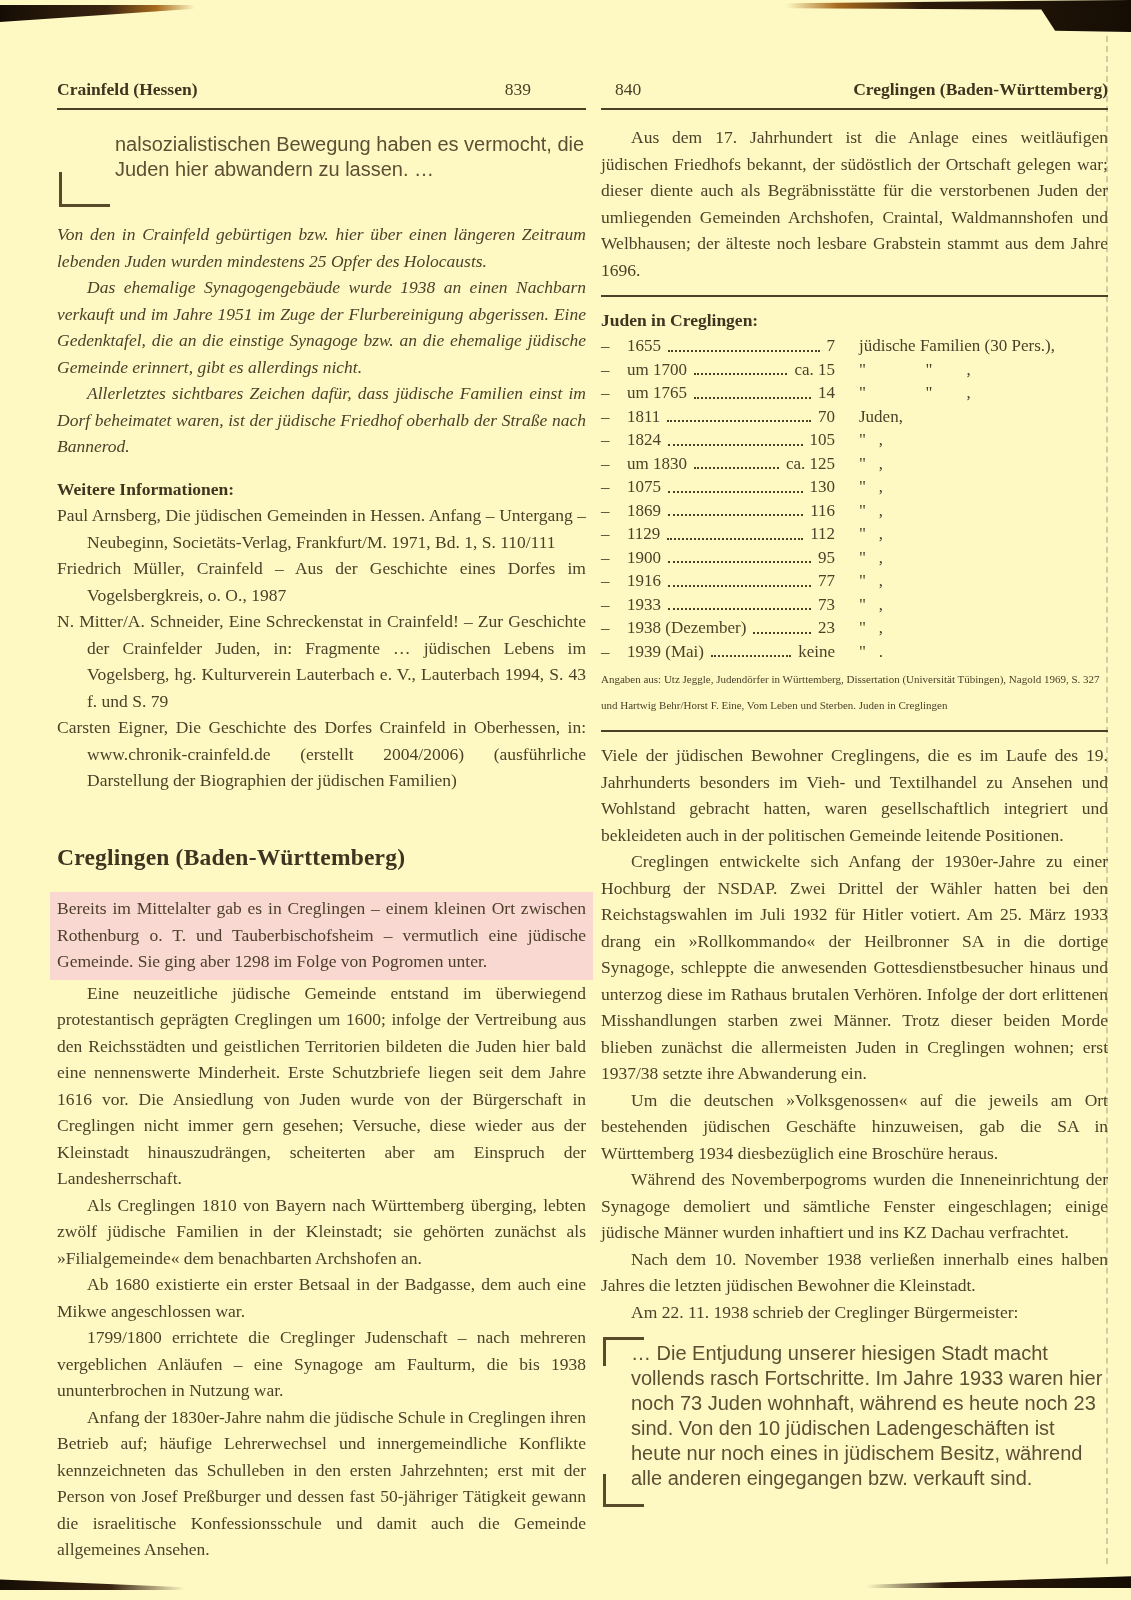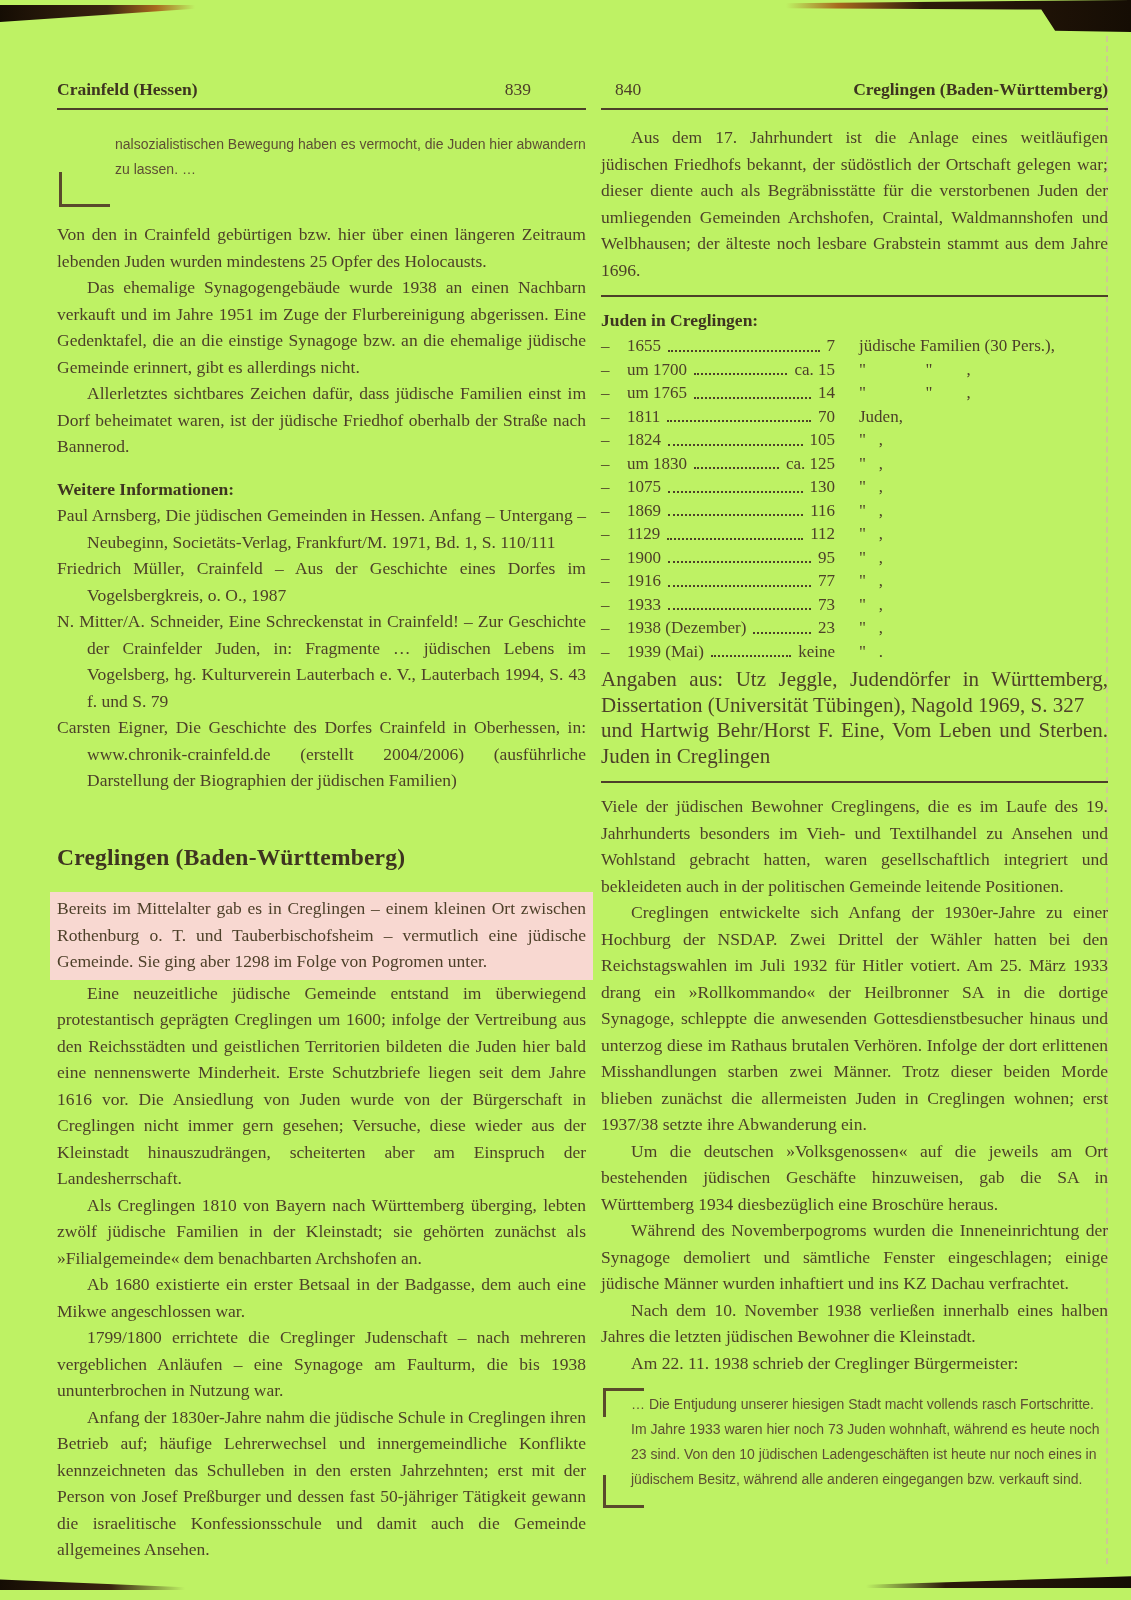--- a/index.html
+++ b/index.html
@@ -6,7 +6,7 @@
   .page{
     position:relative;
     width:1131px;height:1600px;
-    background:#bef264;
+    background:#fef9c3;
     overflow:hidden;
     font-family:"Liberation Serif","DejaVu Serif",serif;
     color:#4d4029;

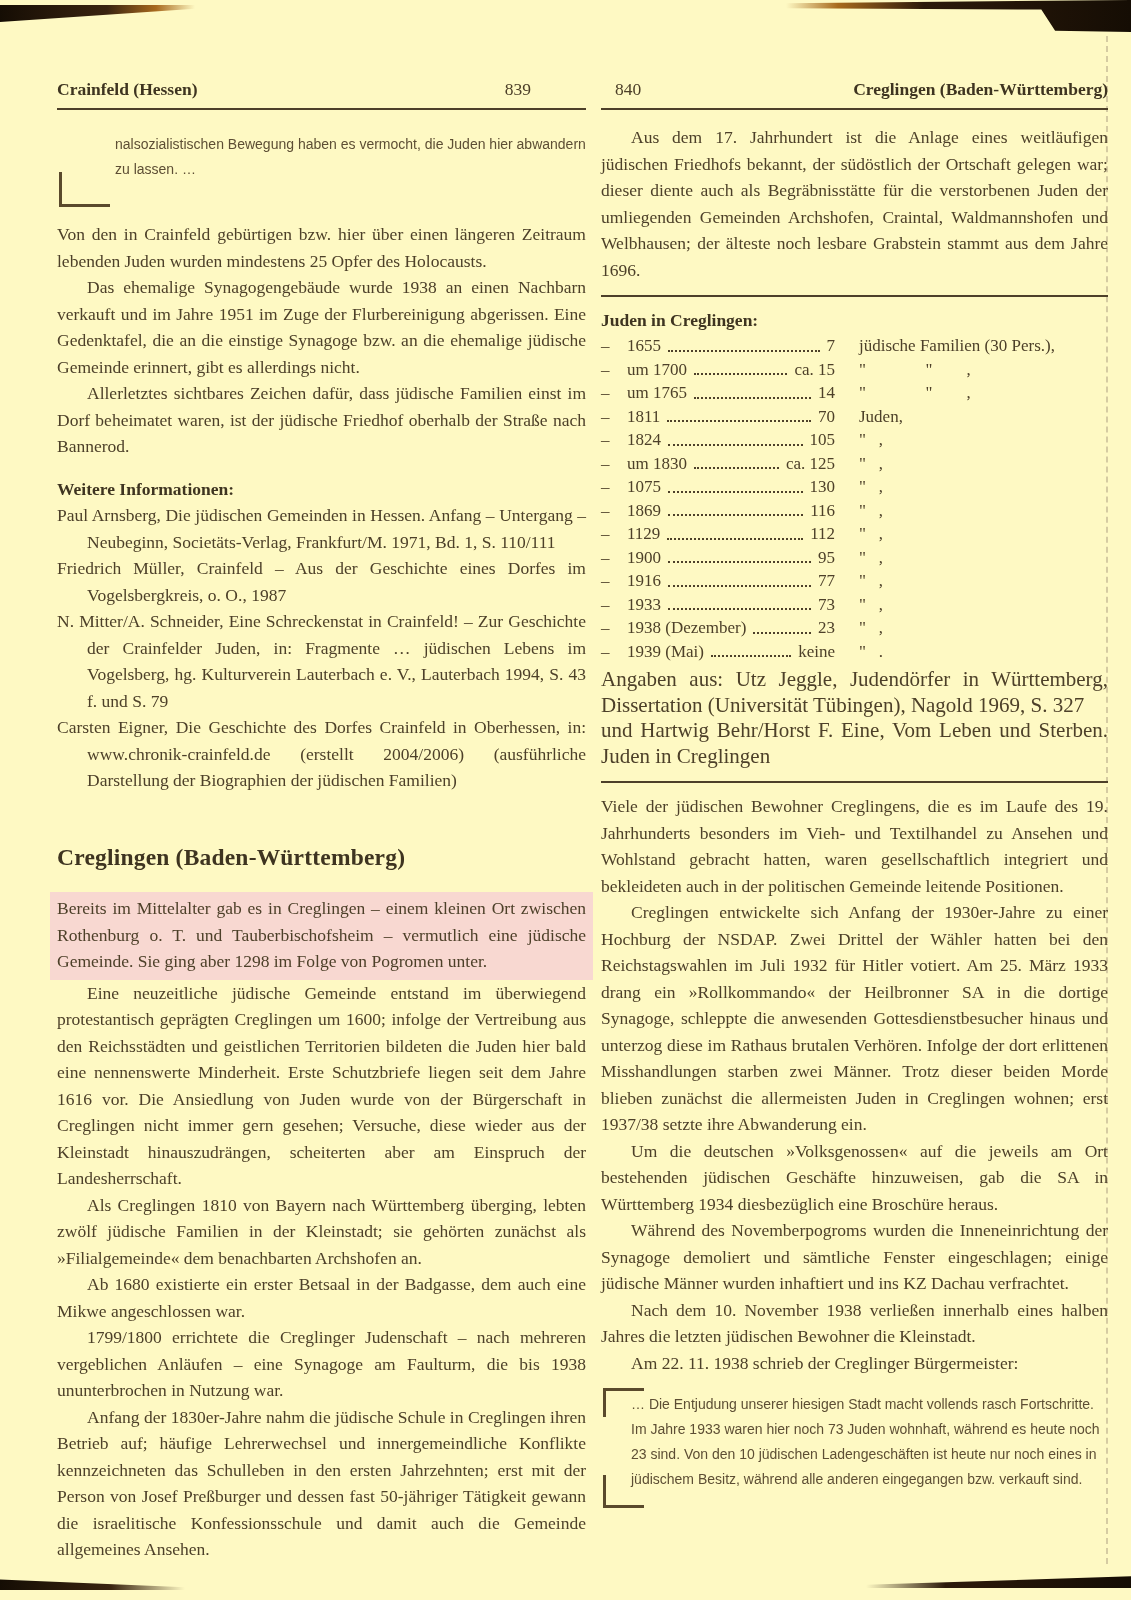--- a/index.html
+++ b/index.html
@@ -44,7 +44,7 @@
   .bold{font-weight:bold;color:#3e3420;}
   
   .quote{font-family:"Liberation Sans","DejaVu Sans",sans-serif;
-    font-size:14px;line-height:25px;color:#5d4e34;text-align:left;}
+    font-size:20px;line-height:25px;color:#5d4e34;text-align:left;}
   .quote-top{margin:22px 0 10px 58px;position:relative;}
   .bracket-end-top{margin:-20px 0 0 2px;width:48px;height:32px;
     border-left:3px solid #5a4a2c;border-bottom:3px solid #5a4a2c;}

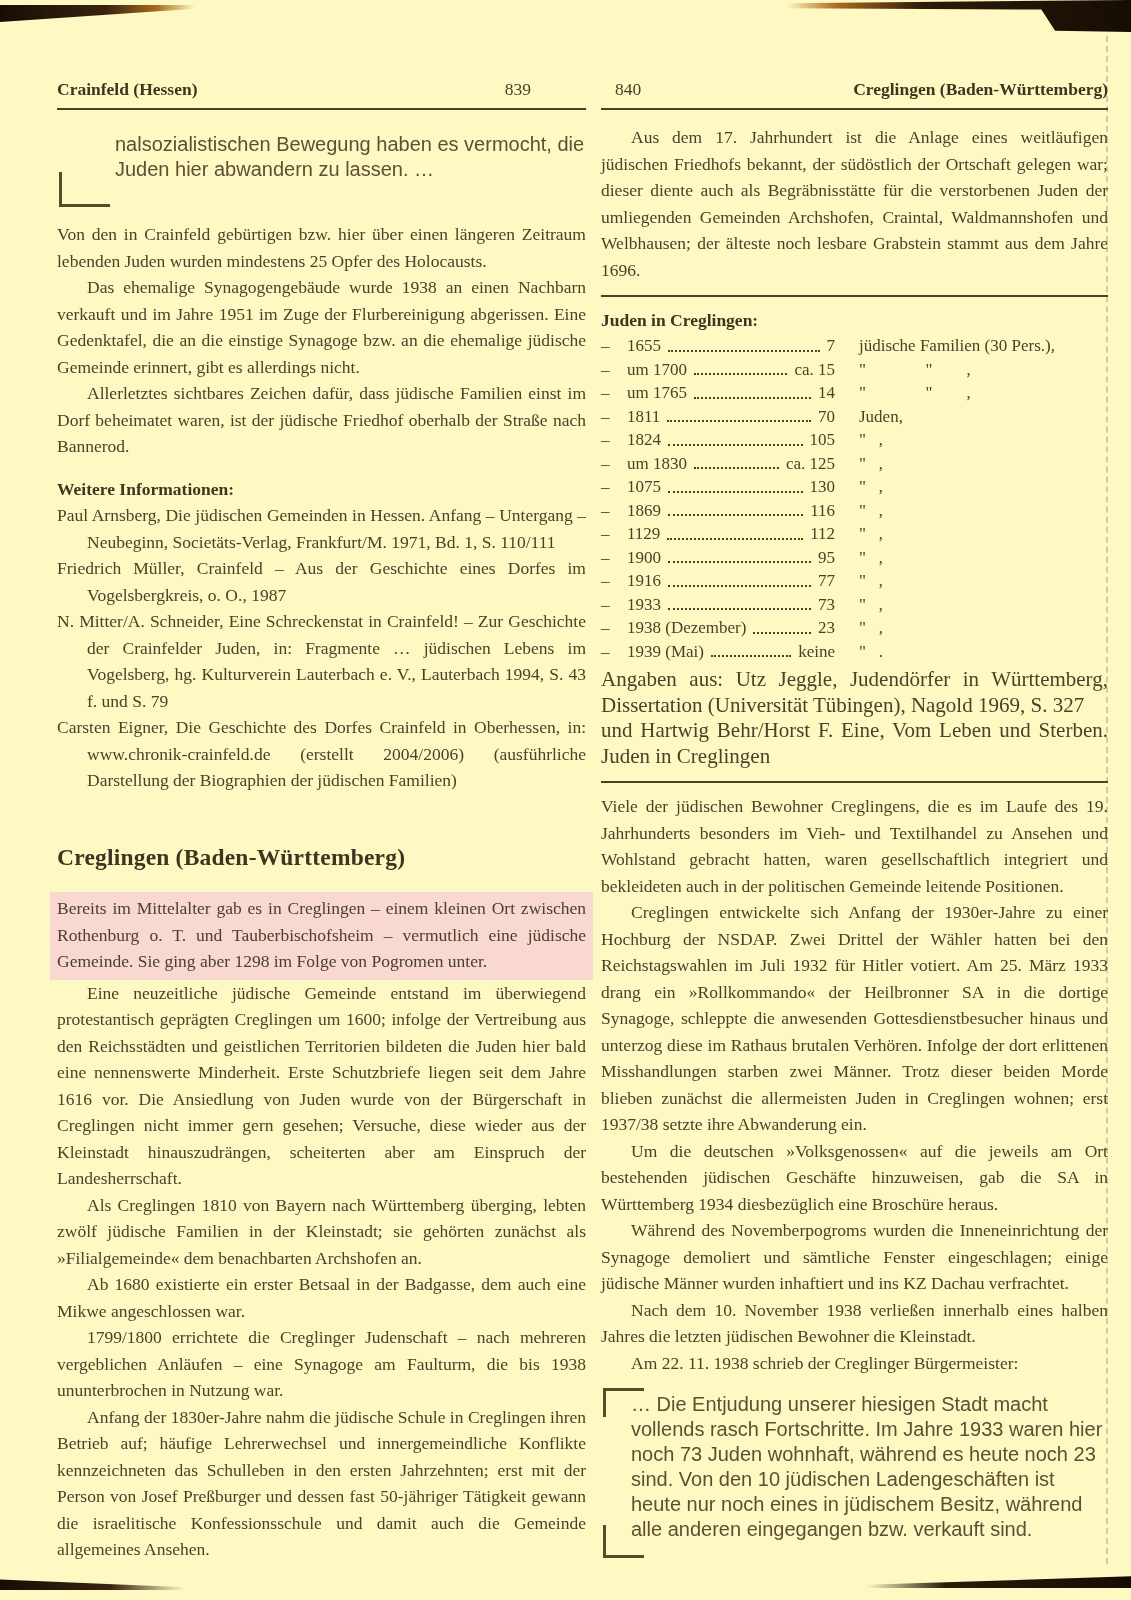--- a/index.html
+++ b/index.html
@@ -54,7 +54,7 @@
   .bracket-end{position:absolute;left:0;bottom:-16px;width:38px;height:30px;
     border-left:3px solid #5a4a2c;border-bottom:3px solid #5a4a2c;}
   
-  .p-von{margin-top:14px;}
+  .p-von{margin-top:14px;font-style:italic;}
   .more-info{margin-top:16px;}
   .bib p{margin:0;padding-left:30px;text-indent:-30px;}
   .section-heading{font-size:23.5px;font-weight:bold;color:#3e3420;

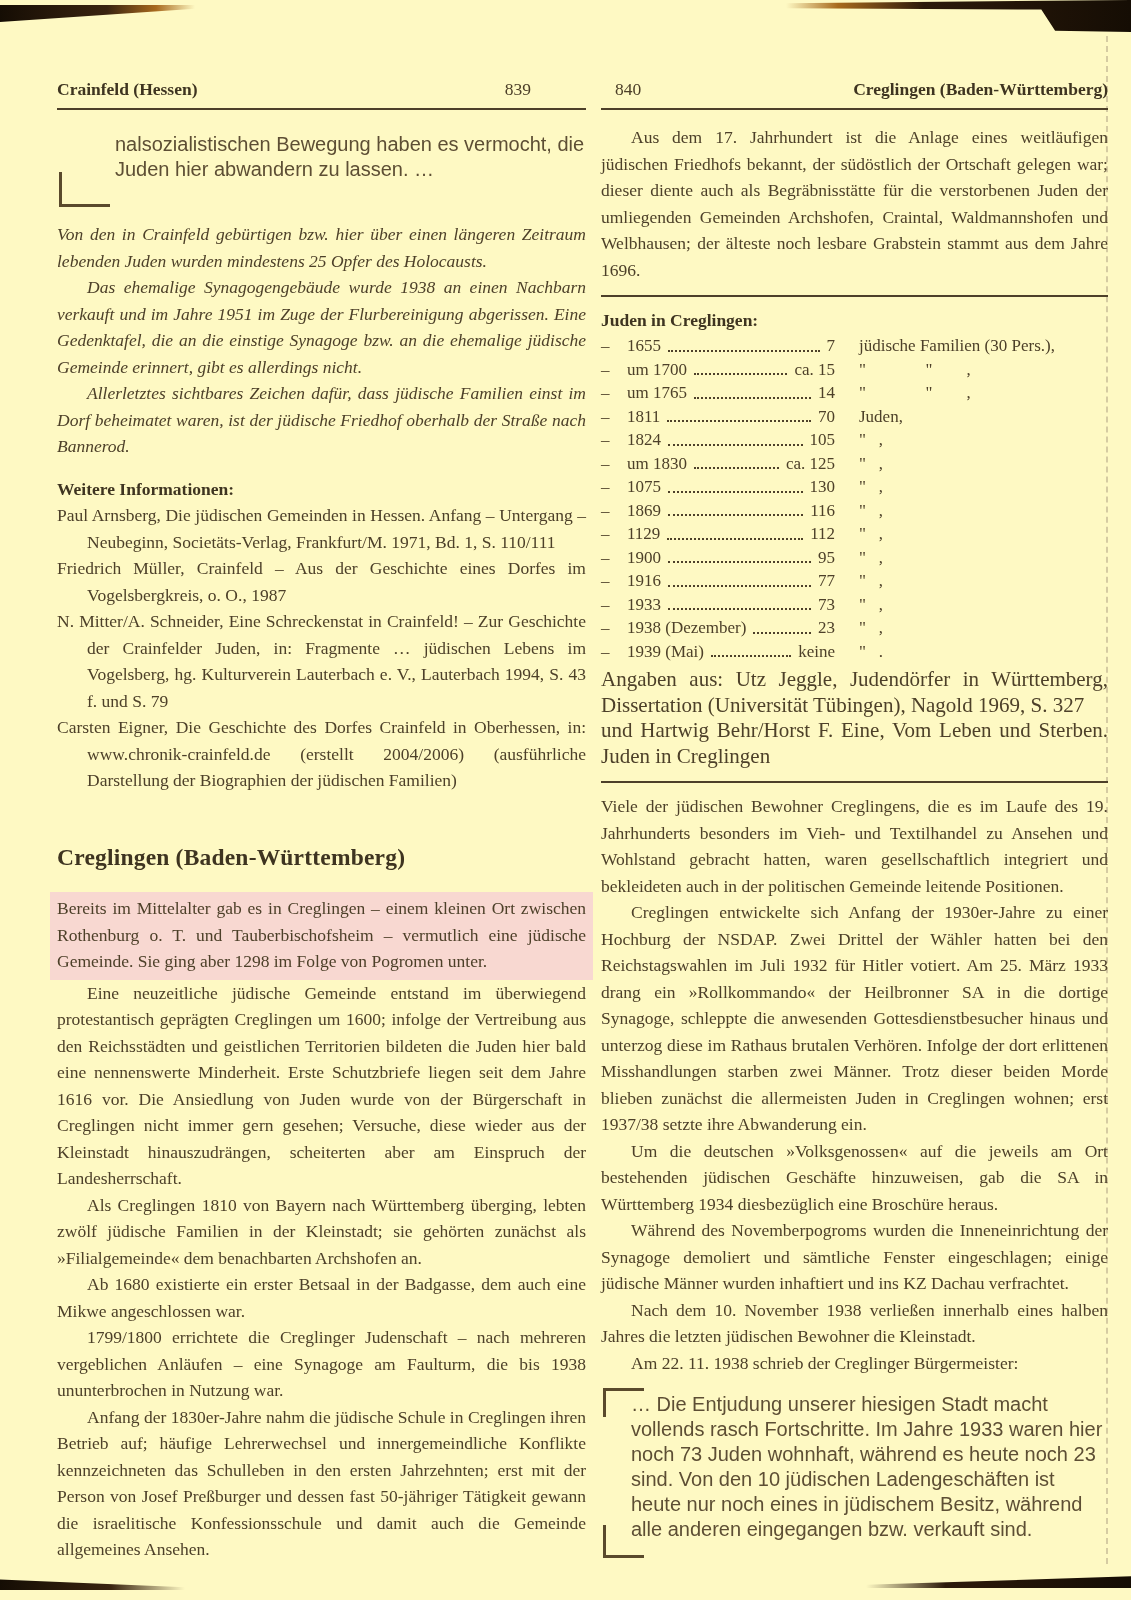--- a/index.html
+++ b/index.html
@@ -71,7 +71,7 @@
   .trow .leader{flex:1;min-width:6px;margin:0 7px 6px;border-bottom:2px dotted #4d4029;}
   .trow .value{flex:none;}
   .trow .note{margin-left:24px;white-space:pre;}
-  .sources{font-size:21px;line-height:25.5px;margin-top:4px;}
+  .sources{font-size:11px;line-height:25.5px;margin-top:4px;}
   .sources p{margin:0;}
   .after-table{margin-top:4px;}
 </style>

